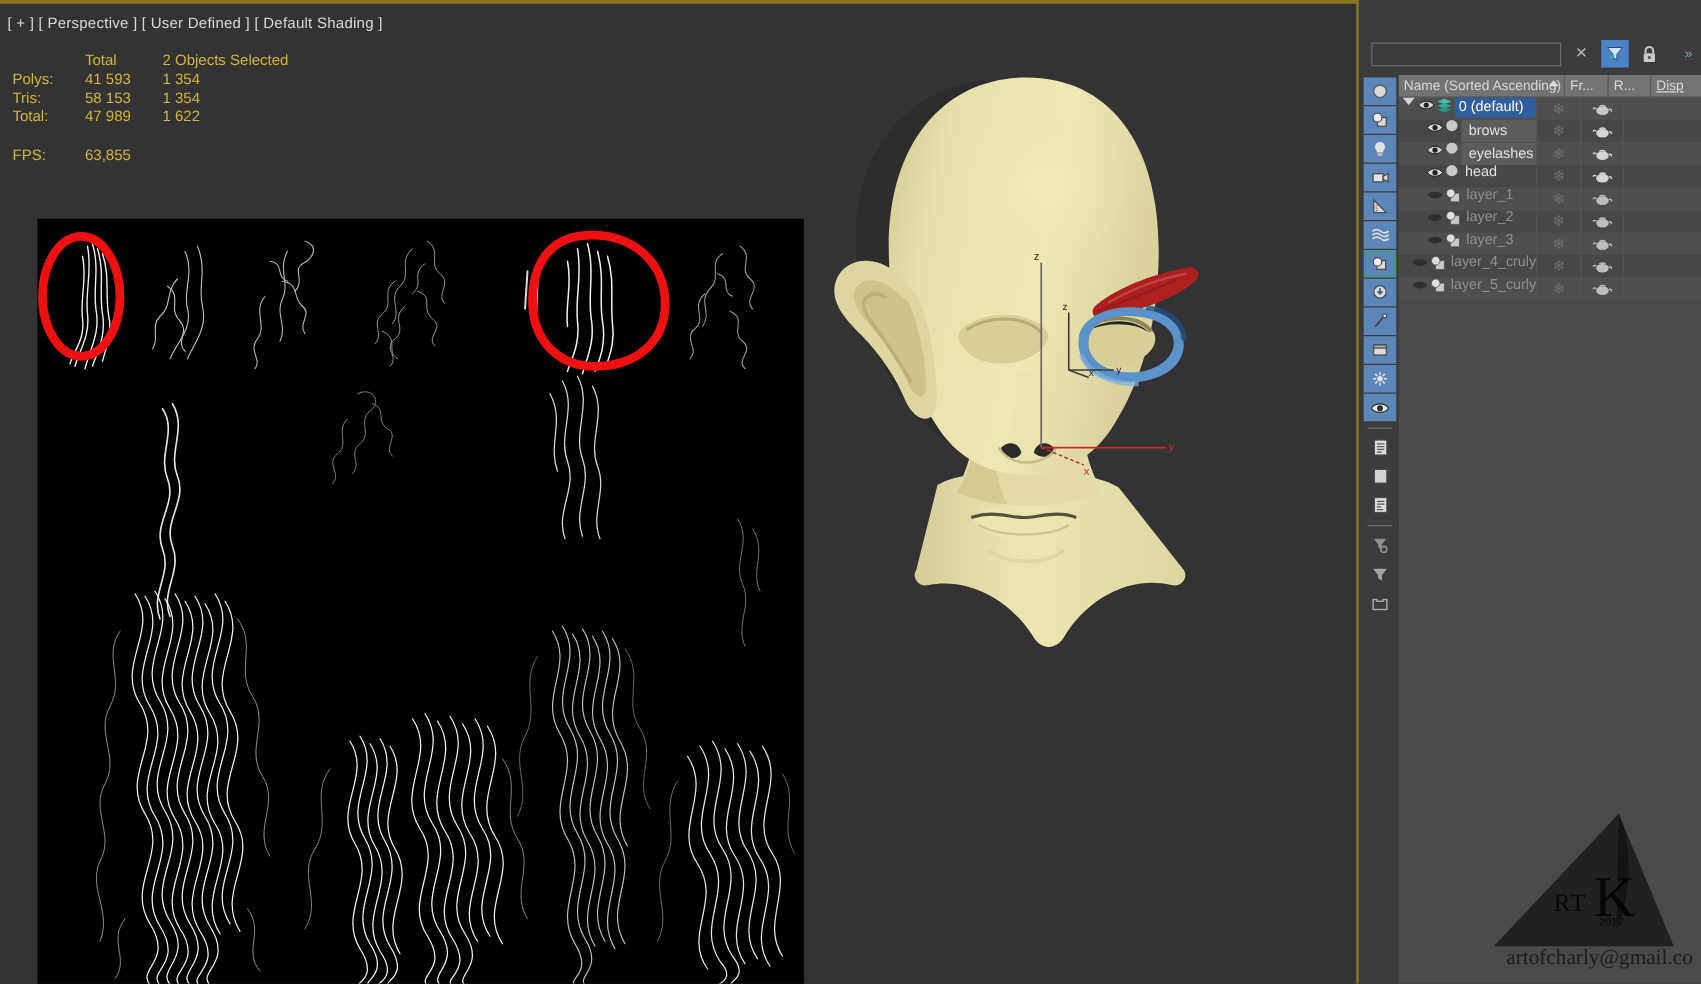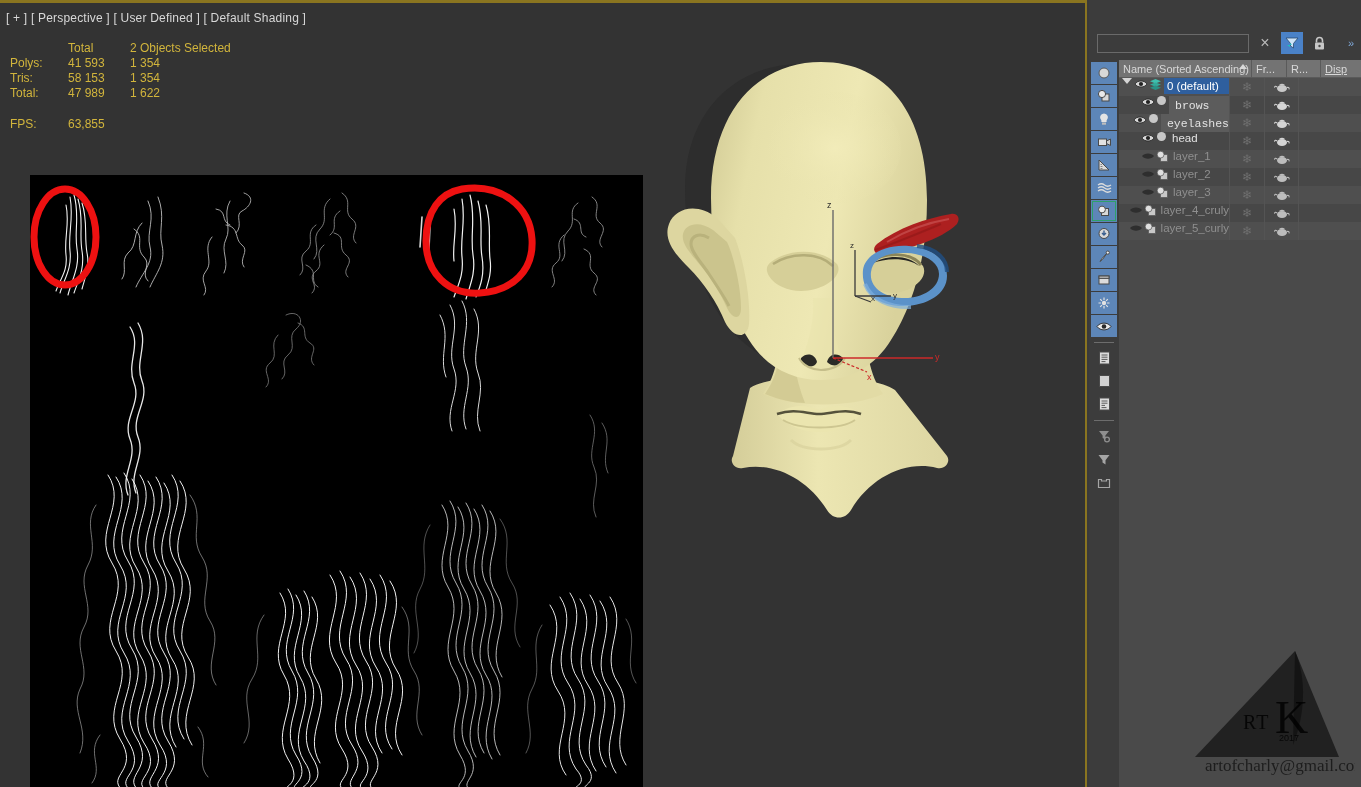--- a/index.html
+++ b/index.html
@@ -155,7 +155,6 @@
   .name-hl {
     background: #5c5c5c; height: 18px; display:flex; align-items:center; flex:1;
     padding-left: 3px;
-    font-family: Liberation Mono, monospace;
   }
   .tri { width: 0; height: 0; border-left: 5px solid transparent;
     border-right: 5px solid transparent; border-top: 6px solid #d5d5d5;

